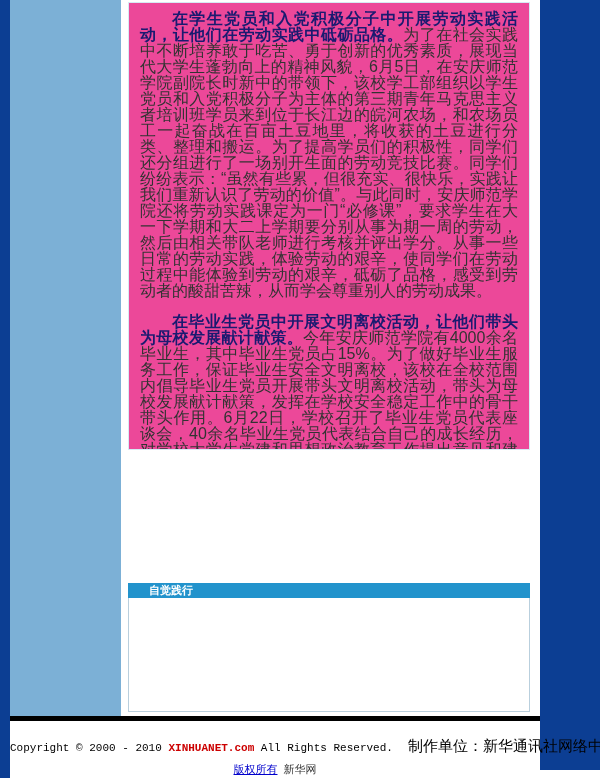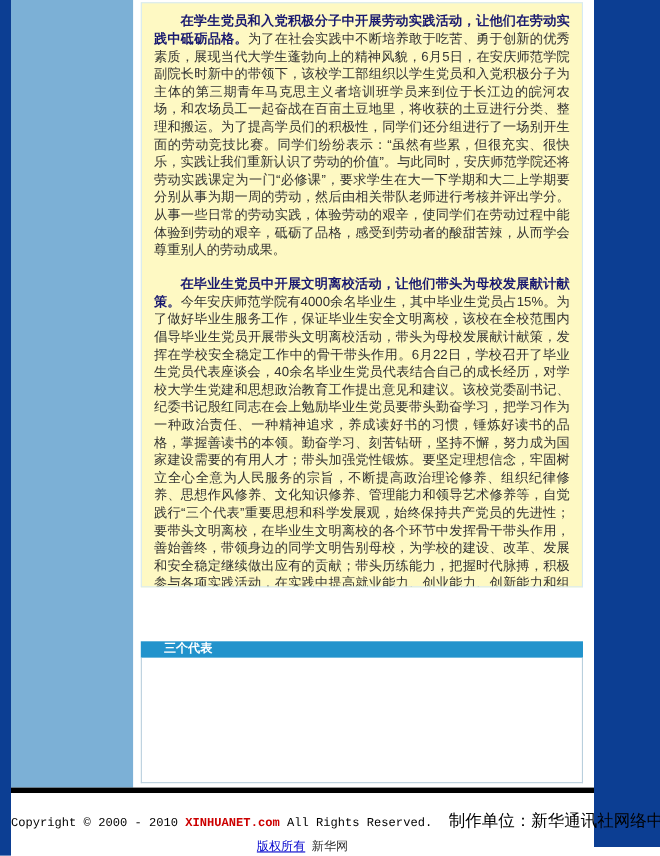--- a/index.html
+++ b/index.html
@@ -11,9 +11,9 @@
   .strip-right{position:absolute;left:540px;top:0;width:60px;height:770px;background:#0c3e93;}
 
   .article-box{
-    position:absolute;left:128px;top:2px;width:402px;height:532px;
-    box-sizing:border-box;background:#fef9c3;border:1px solid #d6eaf4;
-    padding:8px 11px;font-size:12px;line-height:16px;color:#333333;
+    position:absolute;left:128px;top:2px;width:402px;height:448px;
+    box-sizing:border-box;background:#ec4899;border:1px solid #d6eaf4;
+    padding:8px 11px;font-size:16px;line-height:16px;color:#333333;
     overflow:hidden;
   }
   .article-box p{margin:0 0 15px 0;text-indent:2em;text-align:justify;}

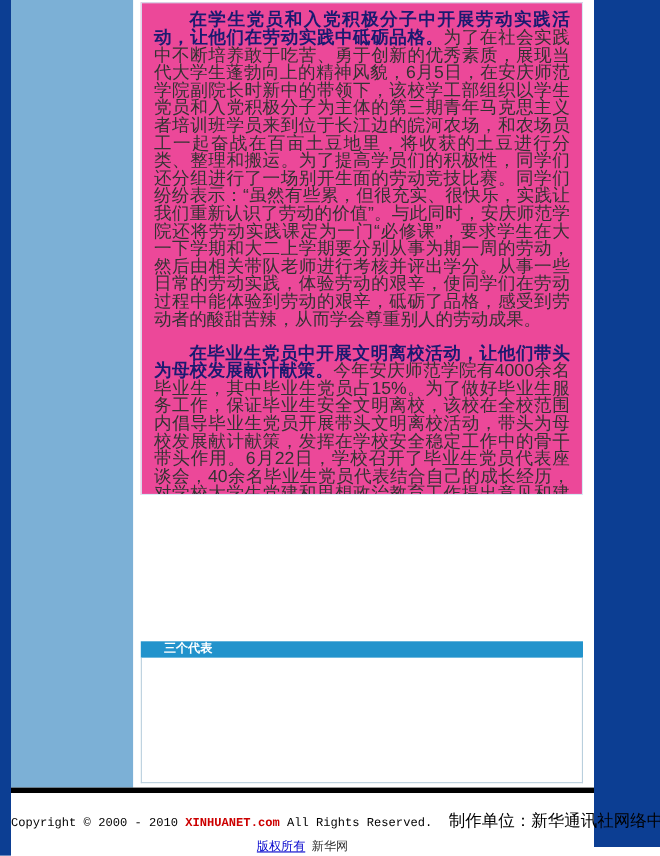--- a/index.html
+++ b/index.html
@@ -60,7 +60,7 @@
   </div>
 
   <div class="related-bar">
-    <span>三个代表</span>
+    <span>自觉践行</span>
   </div>
   <div class="related-box"></div>
 

